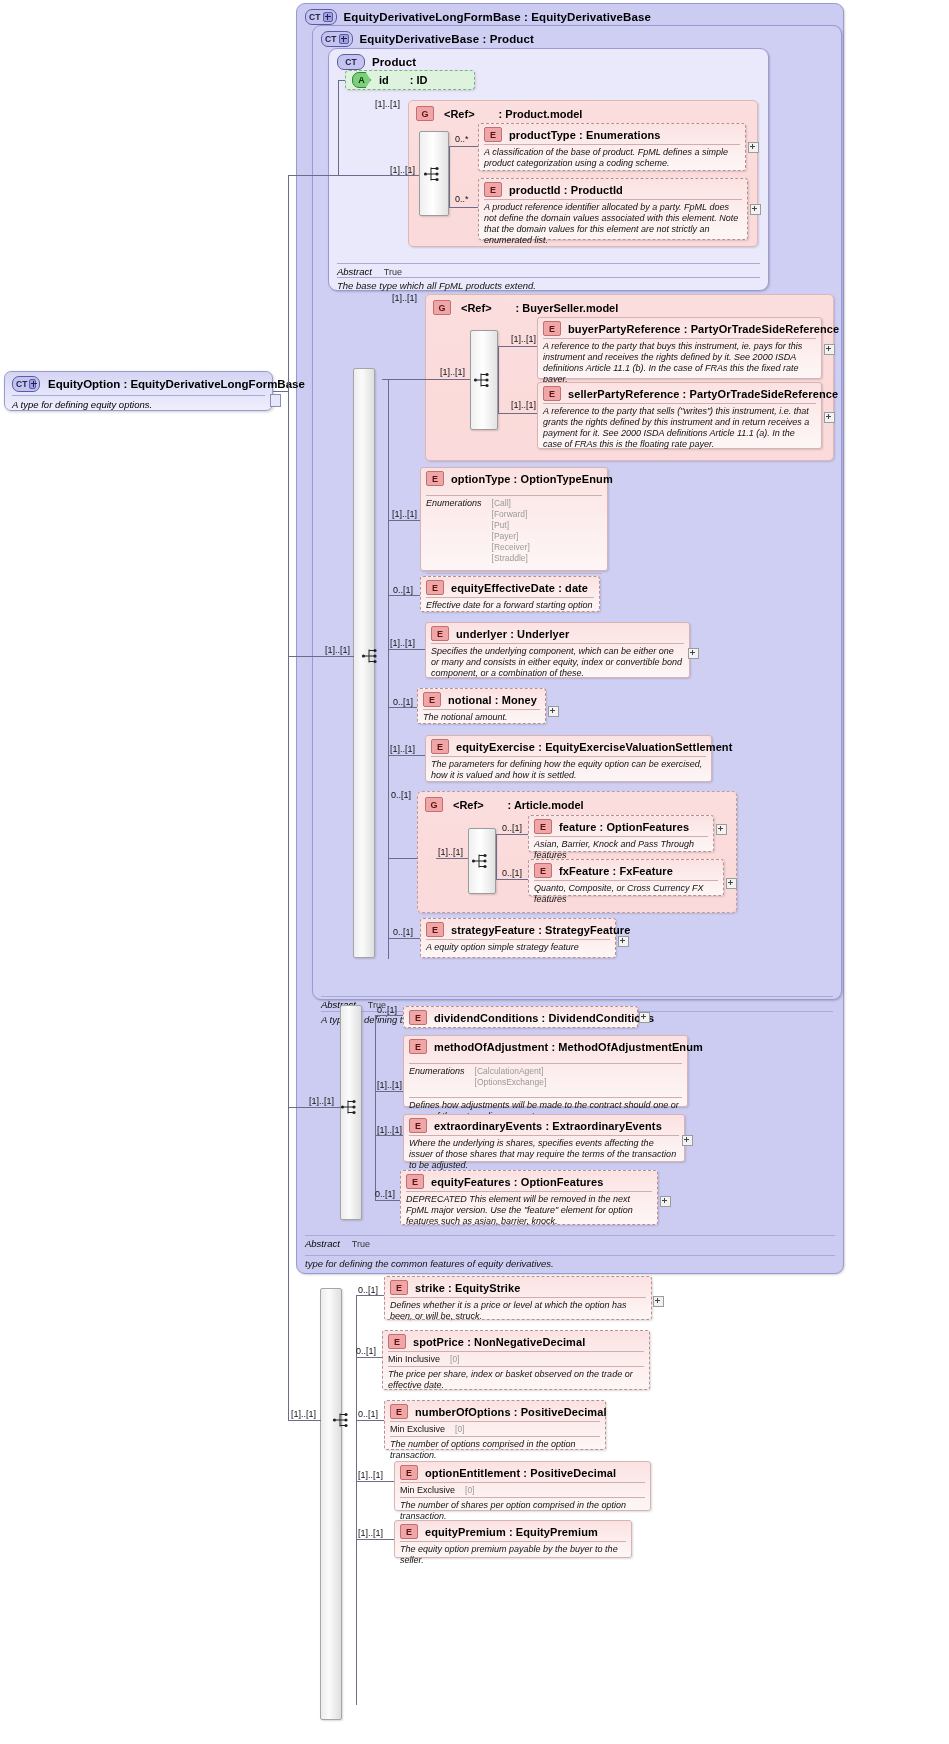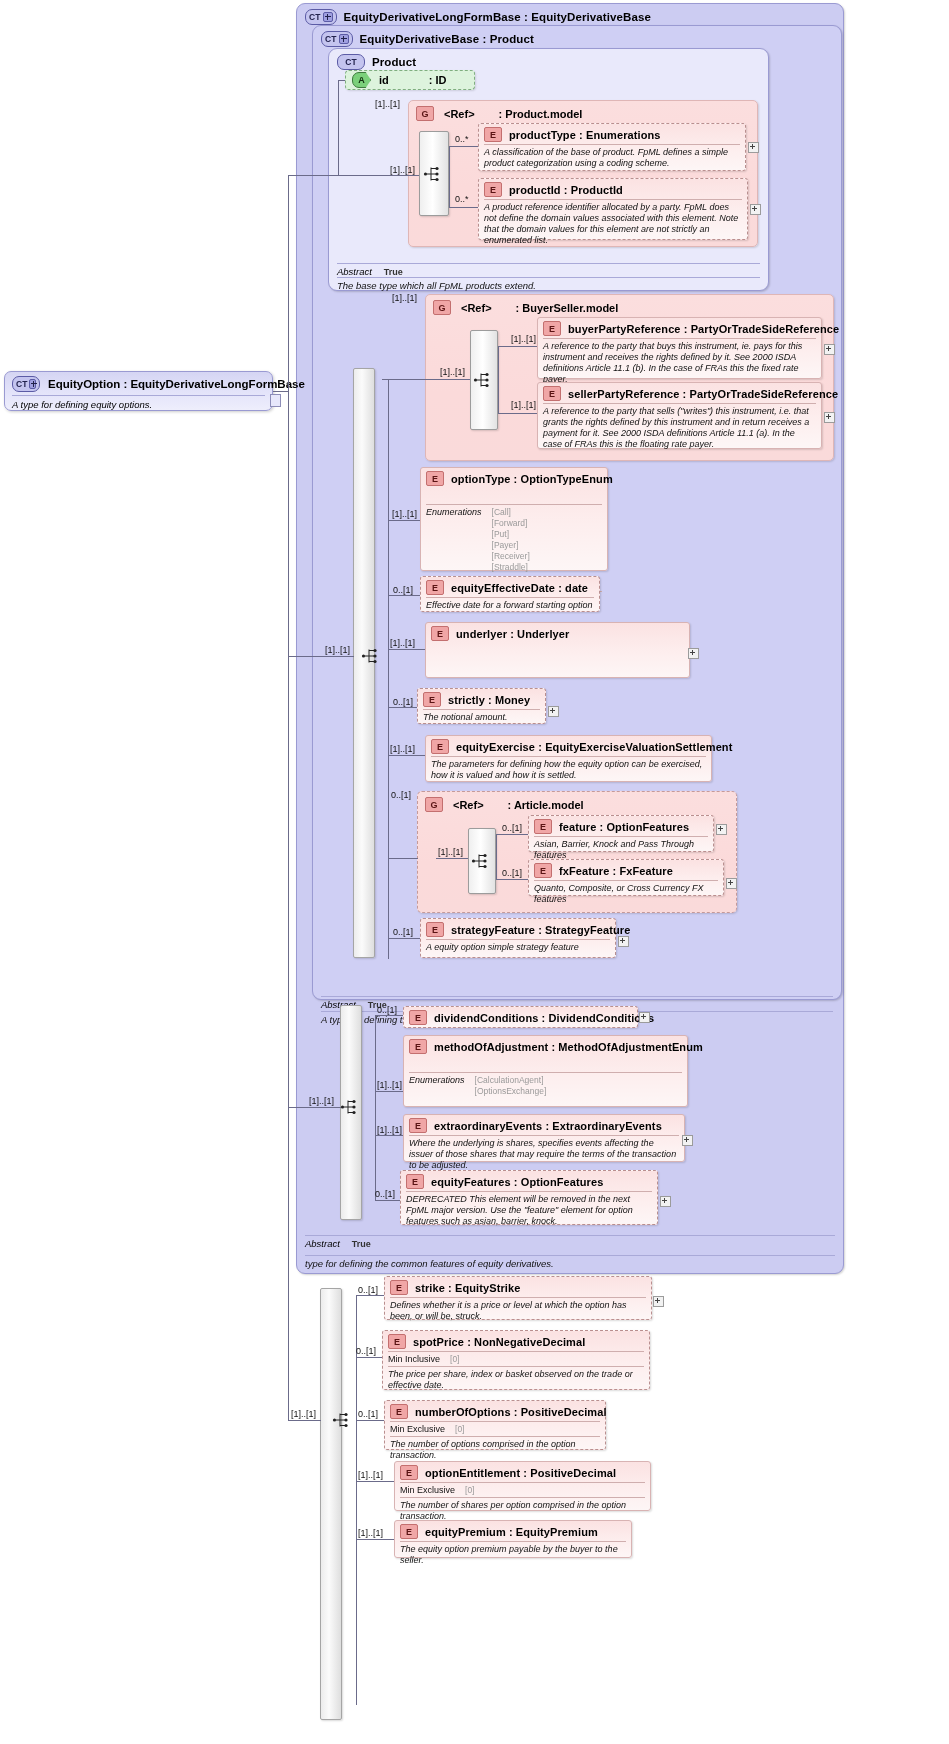--- a/index.html
+++ b/index.html
@@ -68,7 +68,7 @@
     clip-path:polygon(0 0,72% 0,100% 50%,72% 100%,0 100%);
   }
   .attr-name{margin-left:8px;font-size:11px;font-weight:bold;}
-  .attr-type{margin-left:40px;font-size:11px;font-weight:bold;}
+  .attr-type{margin-left:21px;font-size:11px;font-weight:bold;}
 
   
   .el{

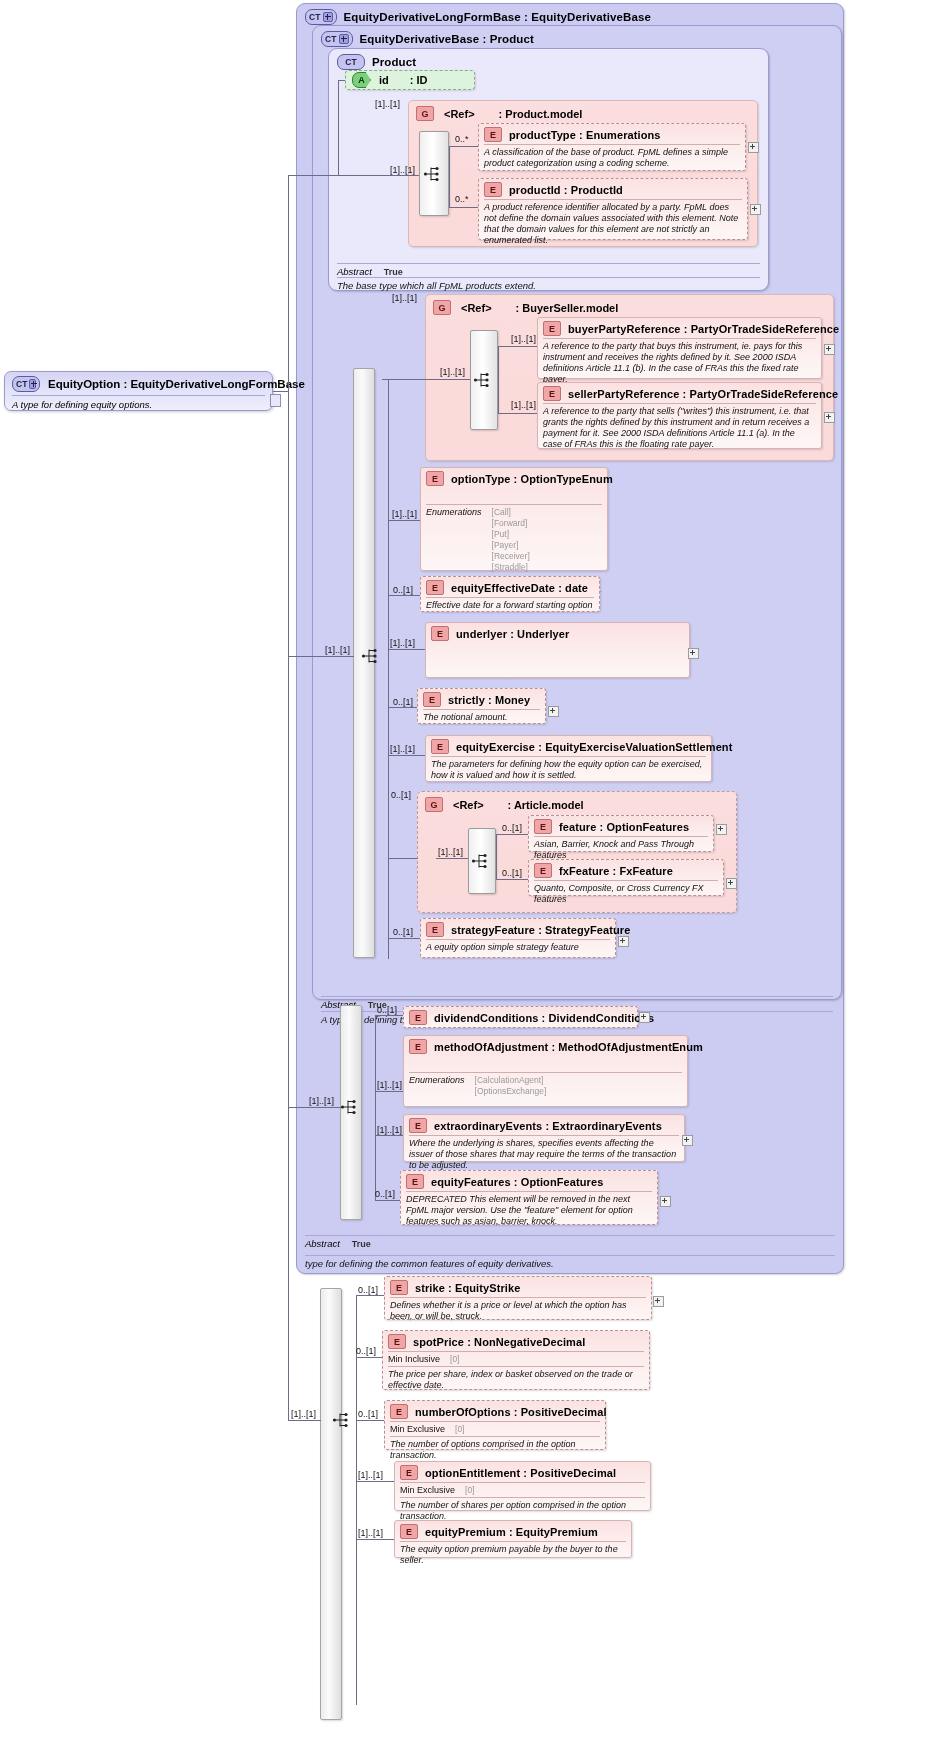--- a/index.html
+++ b/index.html
@@ -47,7 +47,7 @@
     border-top:1px solid #a9a9d8;padding-top:2px;font-size:9.5px;
   }
   .ct-abstract .k{font-style:italic;}
-  .ct-abstract .v{font-weight:bold;font-size:9px;color:#333;}
+  .ct-abstract .v{font-weight:normal;font-size:9px;color:#333;}
   .ct-doc{
     position:absolute;left:8px;right:8px;
     border-top:1px solid #a9a9d8;padding-top:2px;

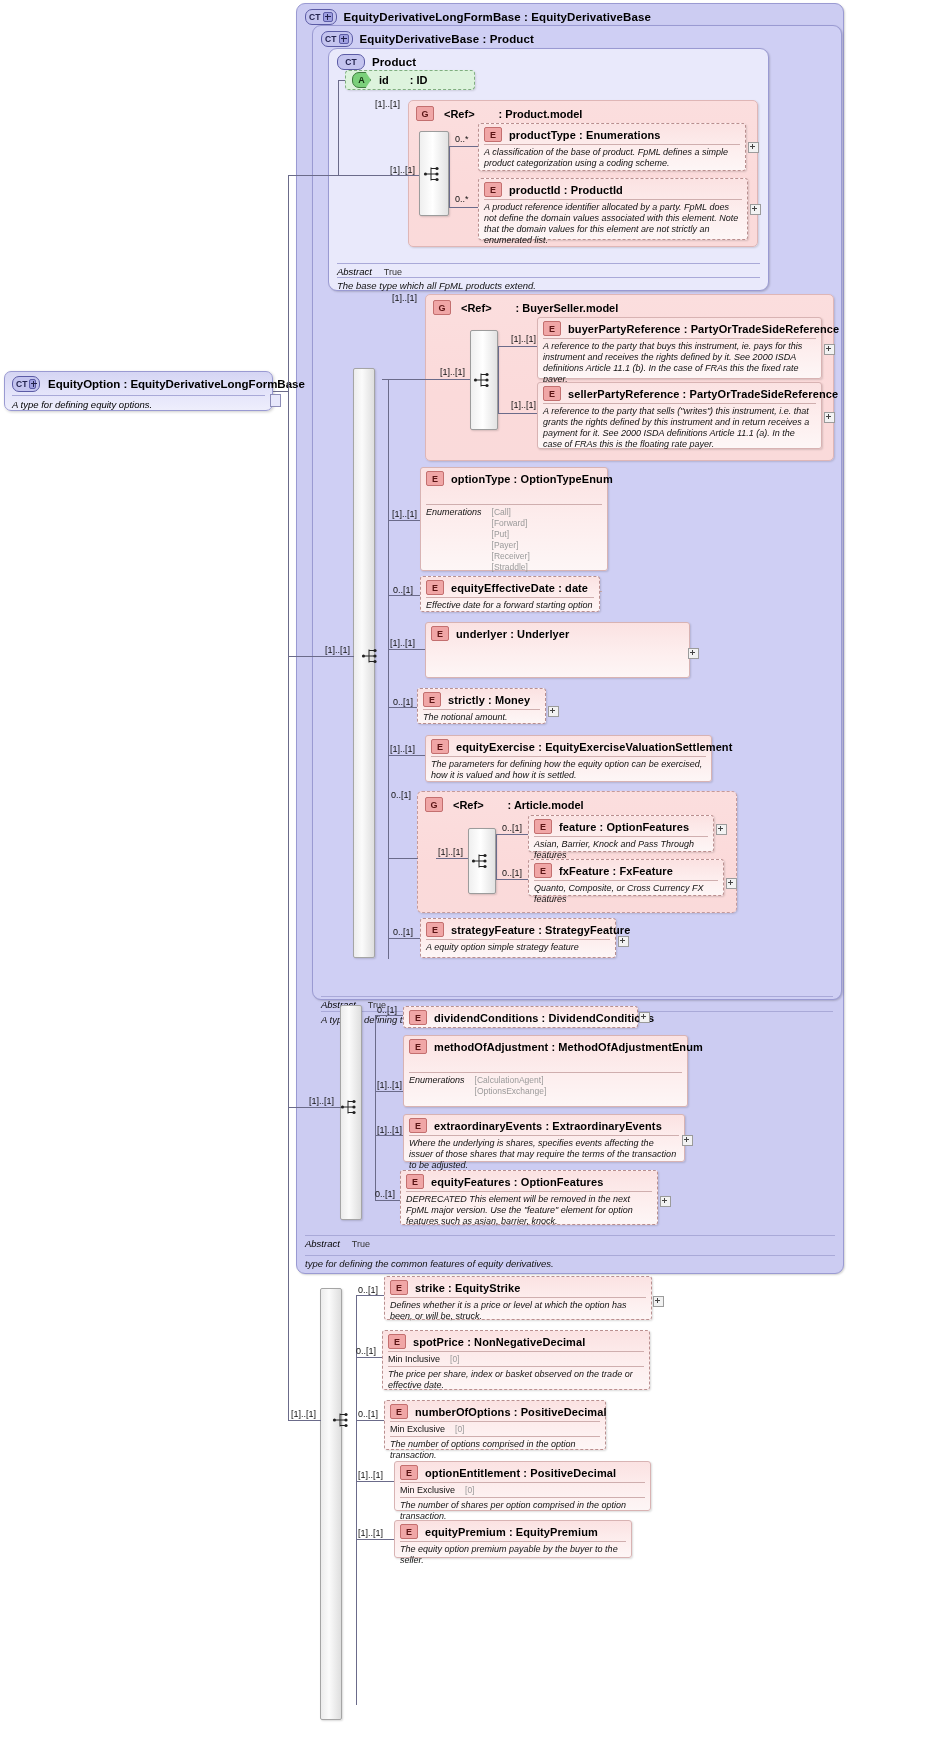--- a/index.html
+++ b/index.html
@@ -95,7 +95,7 @@
     font-size:9px;font-style:italic;line-height:1.22;color:#111;
   }
   .el-enum{
-    border-top:1px solid #cfaeae;margin:16px 5px;padding:2px 0 2px 0;
+    border-top:1px solid #cfaeae;margin:7px 5px;padding:2px 0 2px 0;
     display:flex;gap:10px;font-size:9px;
   }
   .el-enum .lbl{font-style:italic;color:#111;flex:0 0 auto;}

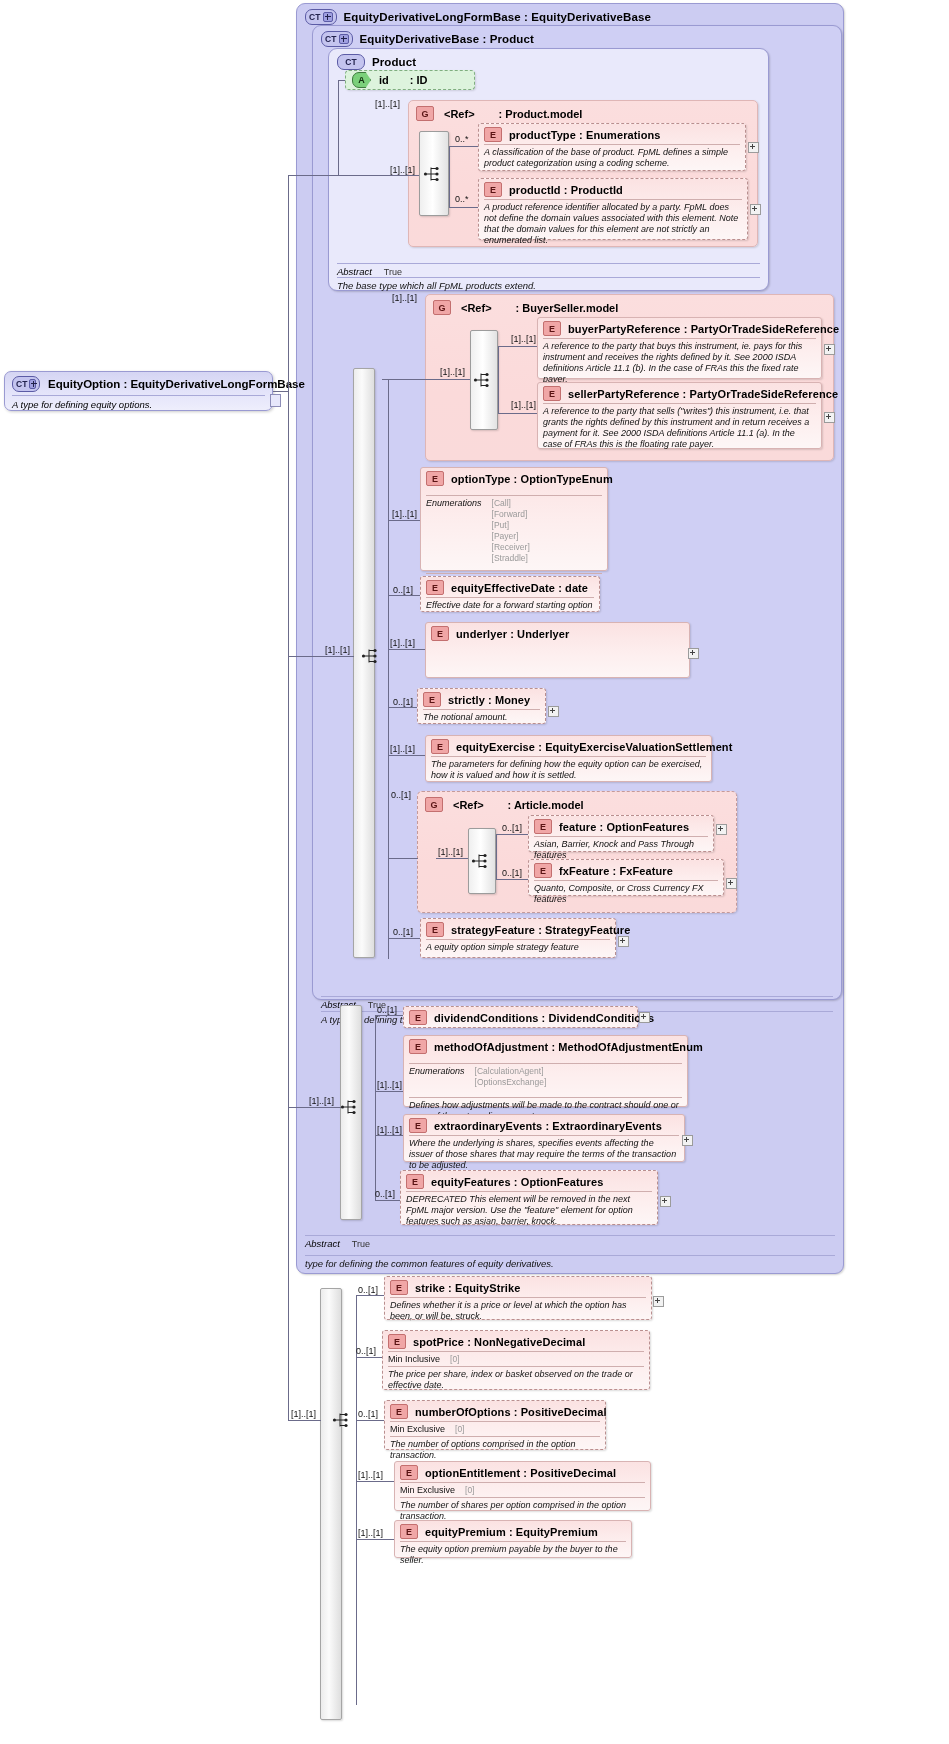--- a/index.html
+++ b/index.html
@@ -360,6 +360,7 @@
       <span class="e-badge">E</span>
       <span class="el-title">underlyer : Underlyer</span>
     </div>
+    <div class="el-doc">Specifies the underlying component, which can be either one or many and consists in either equity, index or convertible bond component, or a combination of these.</div>
   </div>
   <div class="expander" style="left:688px;top:648px;"></div>
   <div class="card" style="left:390px;top:638px;">[1]..[1]</div>

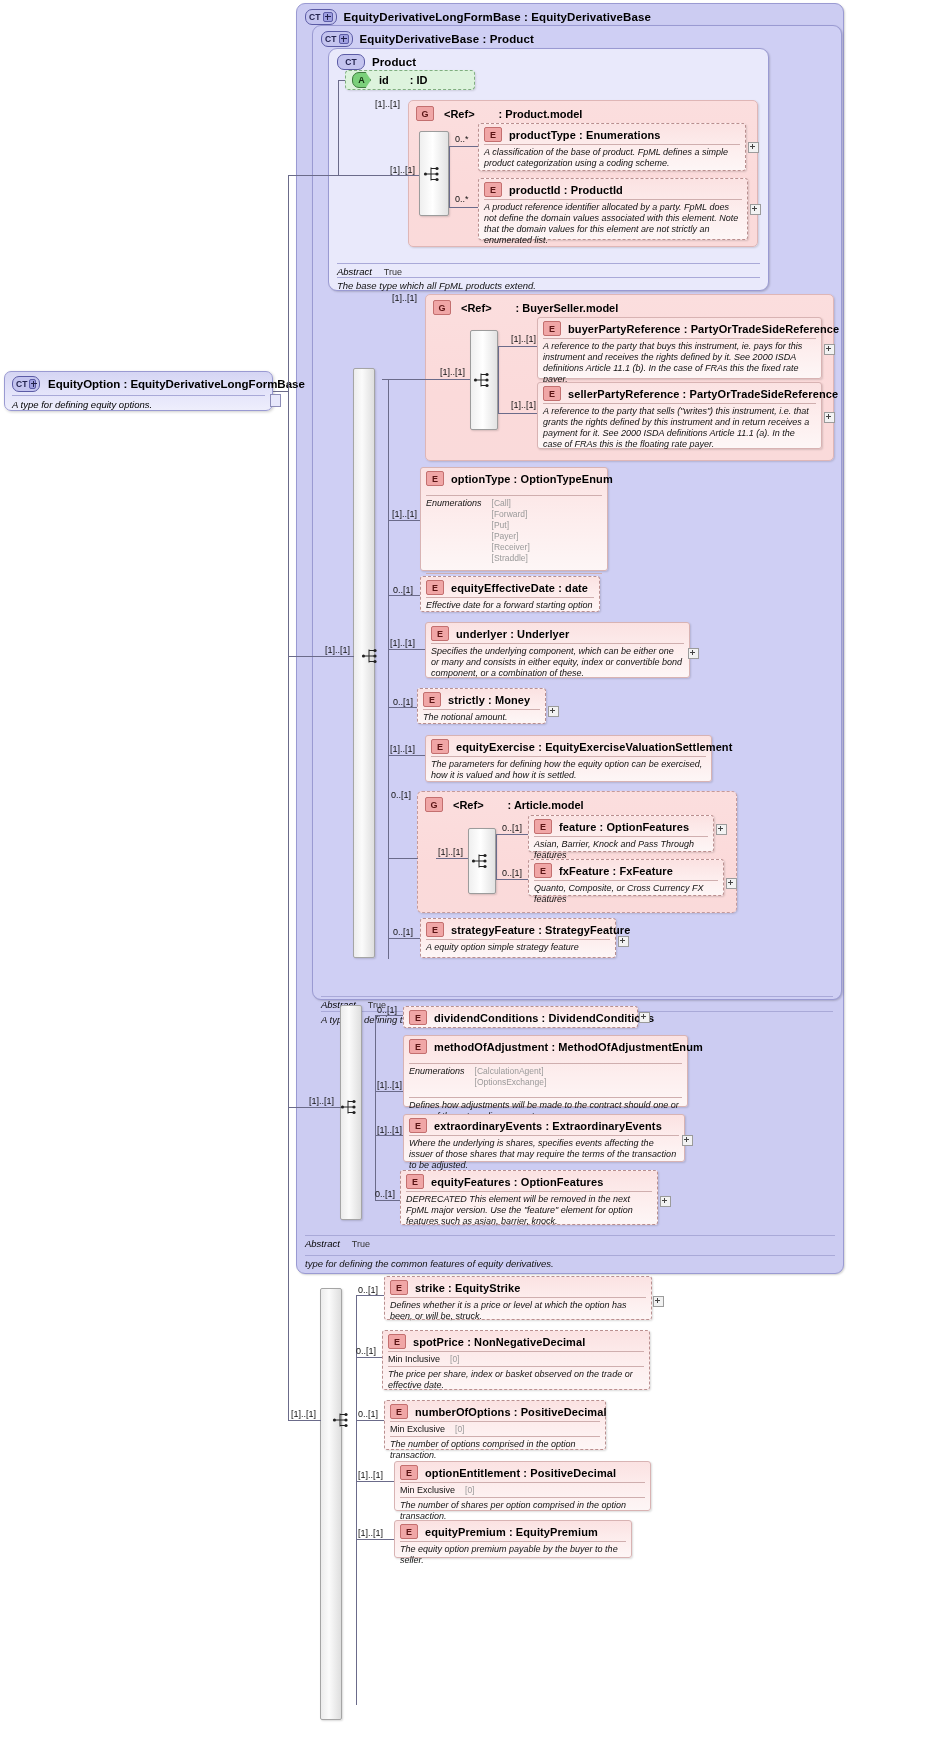--- a/index.html
+++ b/index.html
@@ -369,7 +369,7 @@
   <div class="el dashed" style="left:417px;top:688px;width:129px;height:36px;">
     <div class="el-head">
       <span class="e-badge">E</span>
-      <span class="el-title">strictly  : Money</span>
+      <span class="el-title">notional  : Money</span>
     </div>
     <div class="el-doc">The notional amount.</div>
   </div>

